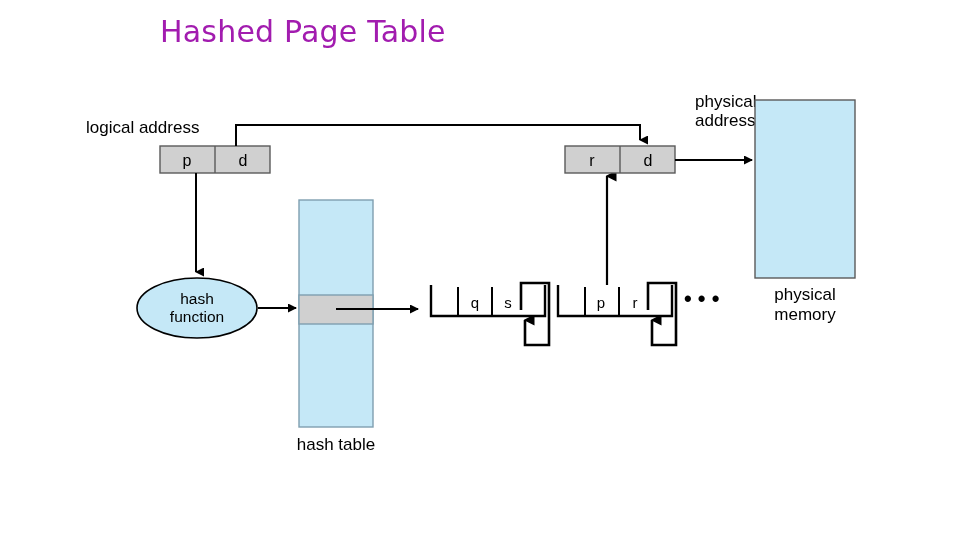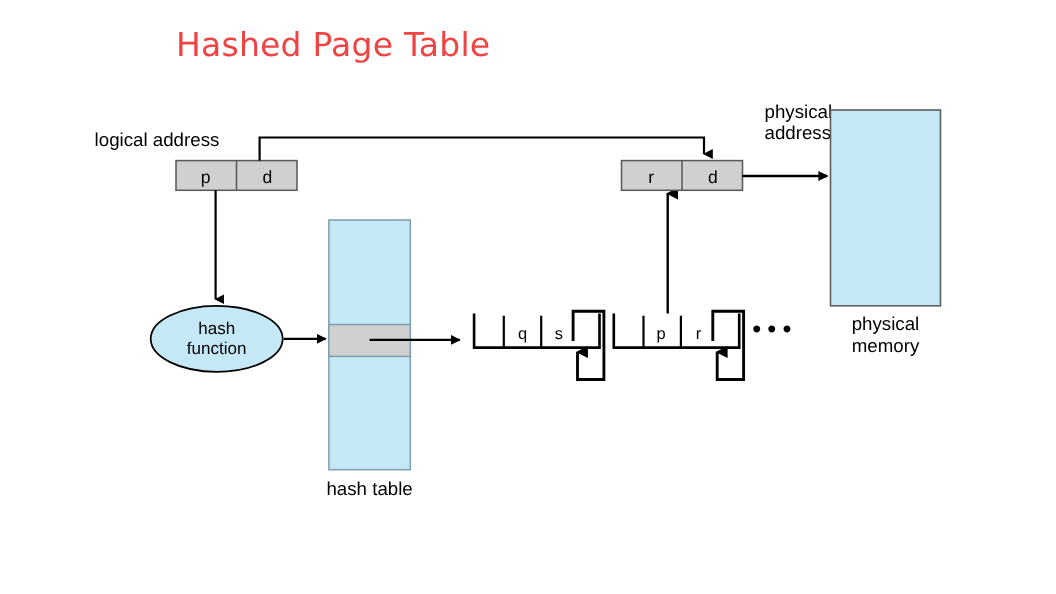--- a/index.html
+++ b/index.html
@@ -22,10 +22,10 @@
   #slide-title {
     position: absolute;
     left: 160px;
-    top: 24px;
+    top: 14px;
     font-size: 30px;
     font-weight: 400;
-    color: #ef4444;
+    color: #a21caf;
     letter-spacing: 0.2px;
     white-space: nowrap;
     font-family: "DejaVu Sans", sans-serif;

